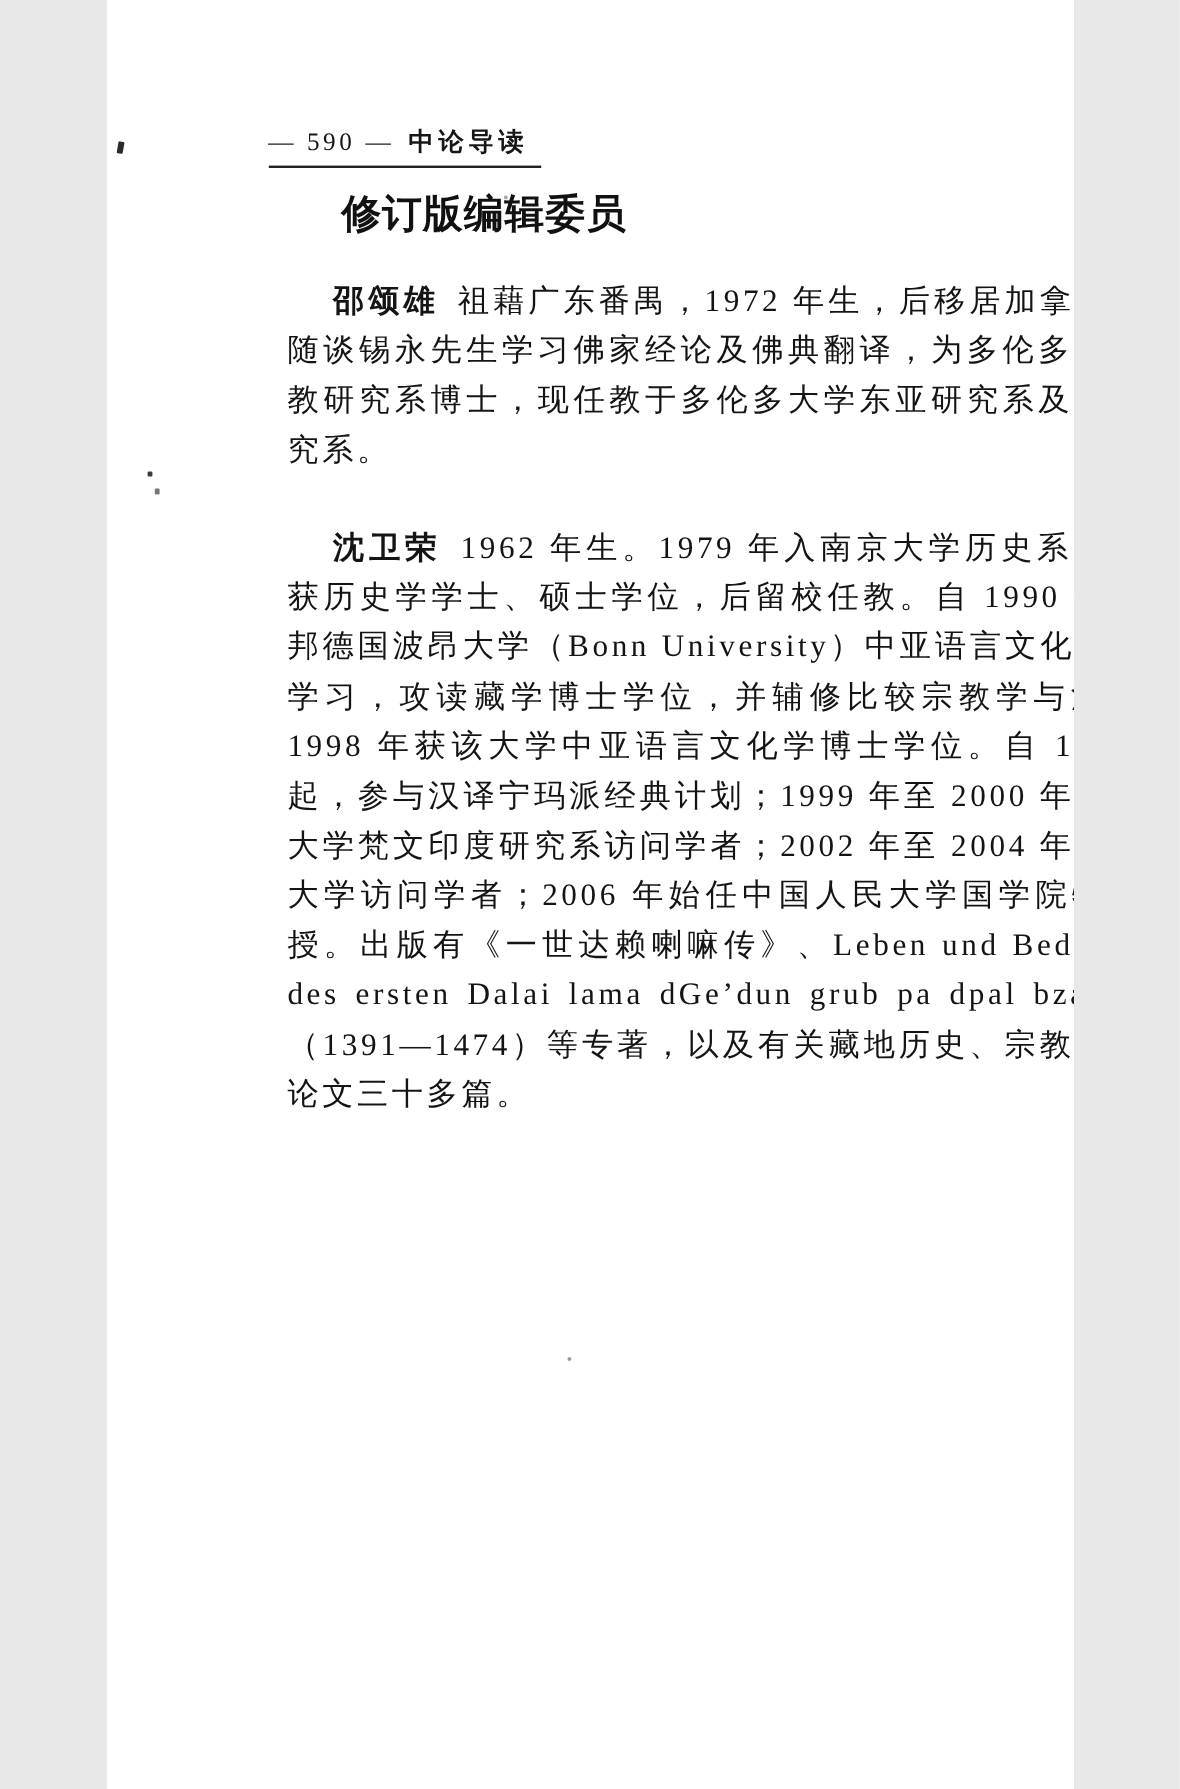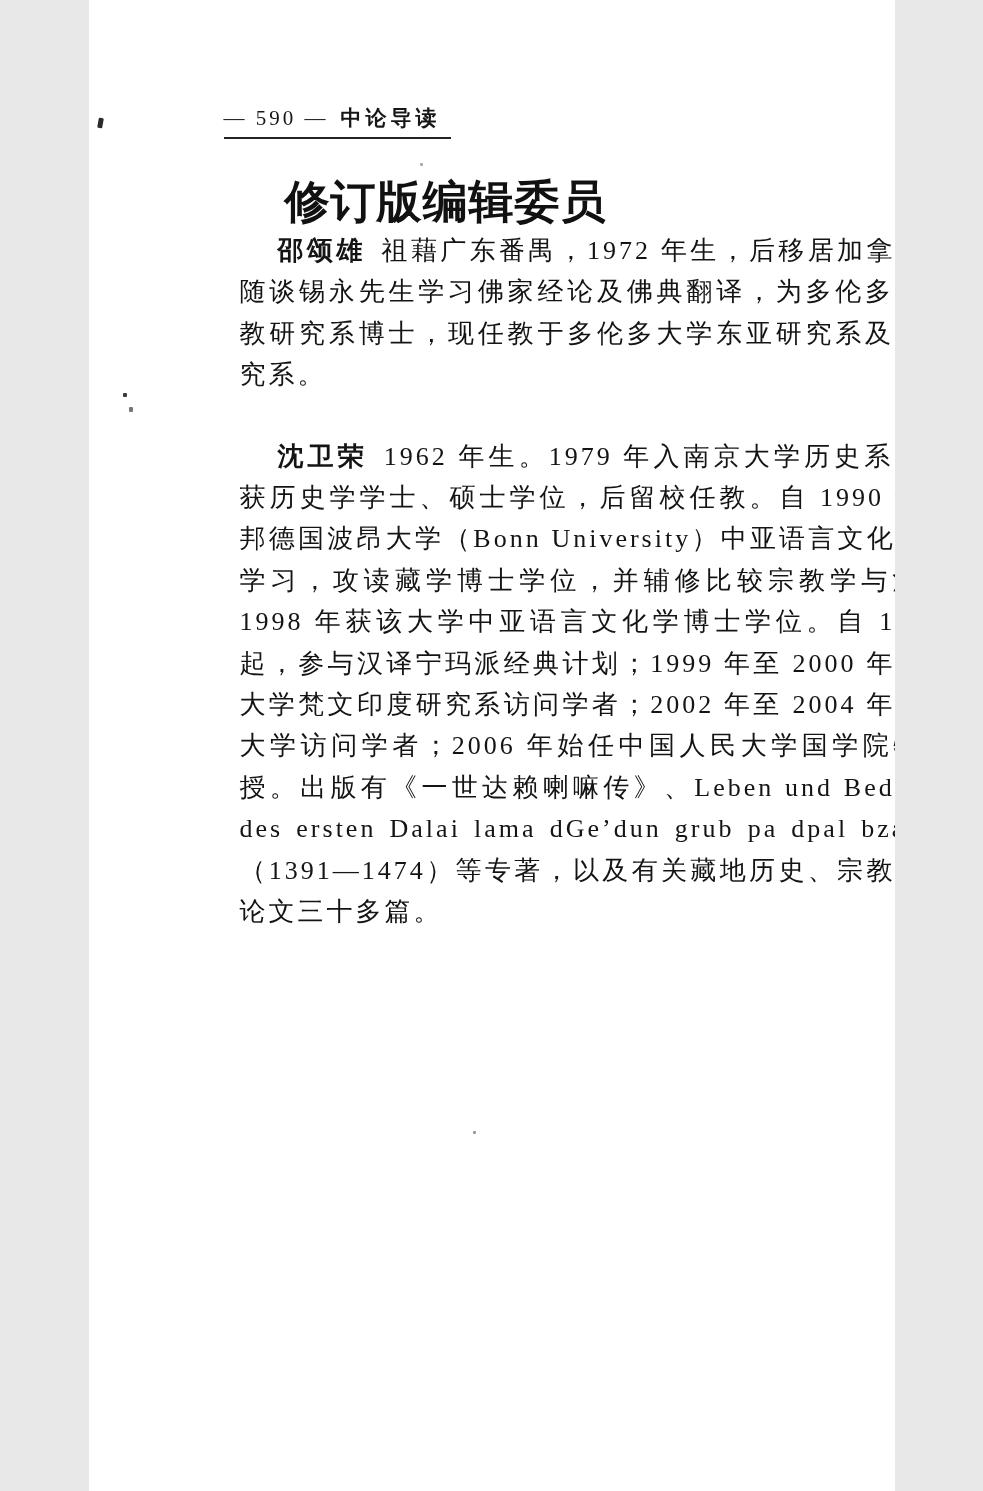--- a/index.html
+++ b/index.html
@@ -48,9 +48,9 @@
   .chapter-title {
     position: absolute;
     left: 196px;
-    top: 172px;
+    top: 156px;
     margin: 0;
-    font-size: 45px;
+    font-size: 33px;
     font-weight: bold;
     letter-spacing: 1px;
     font-family: "Liberation Sans", "DejaVu Sans", sans-serif;

